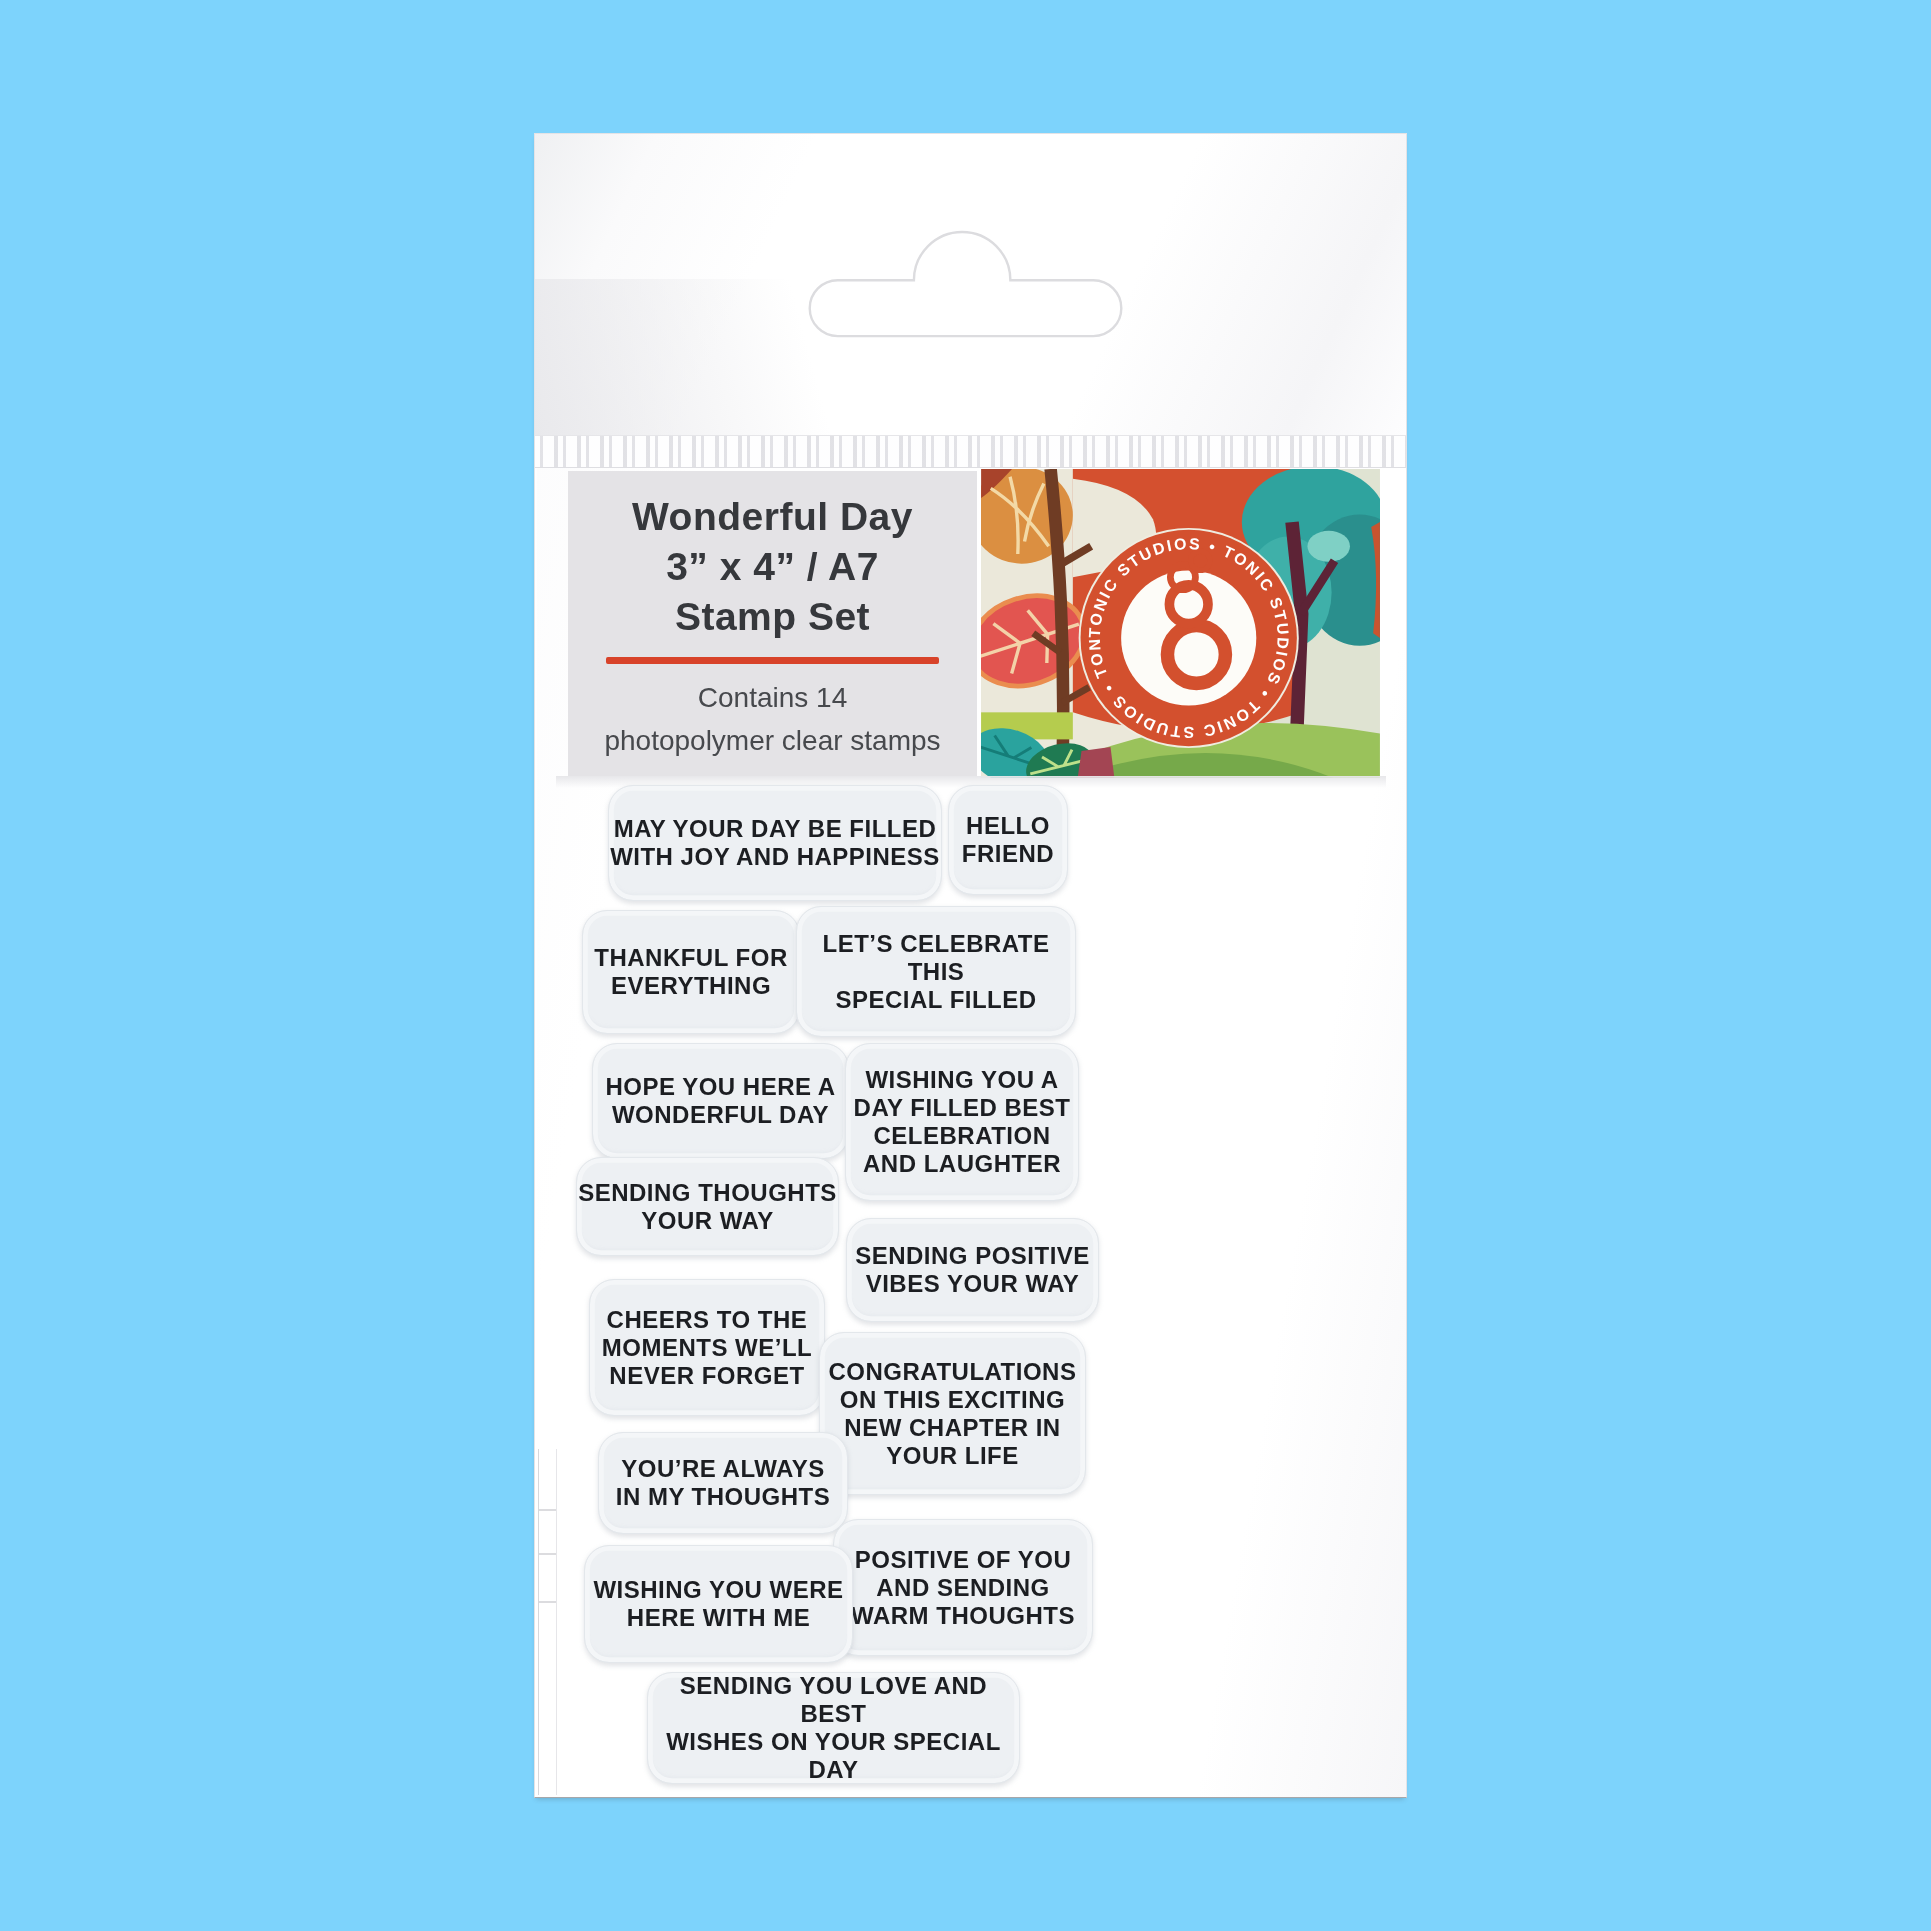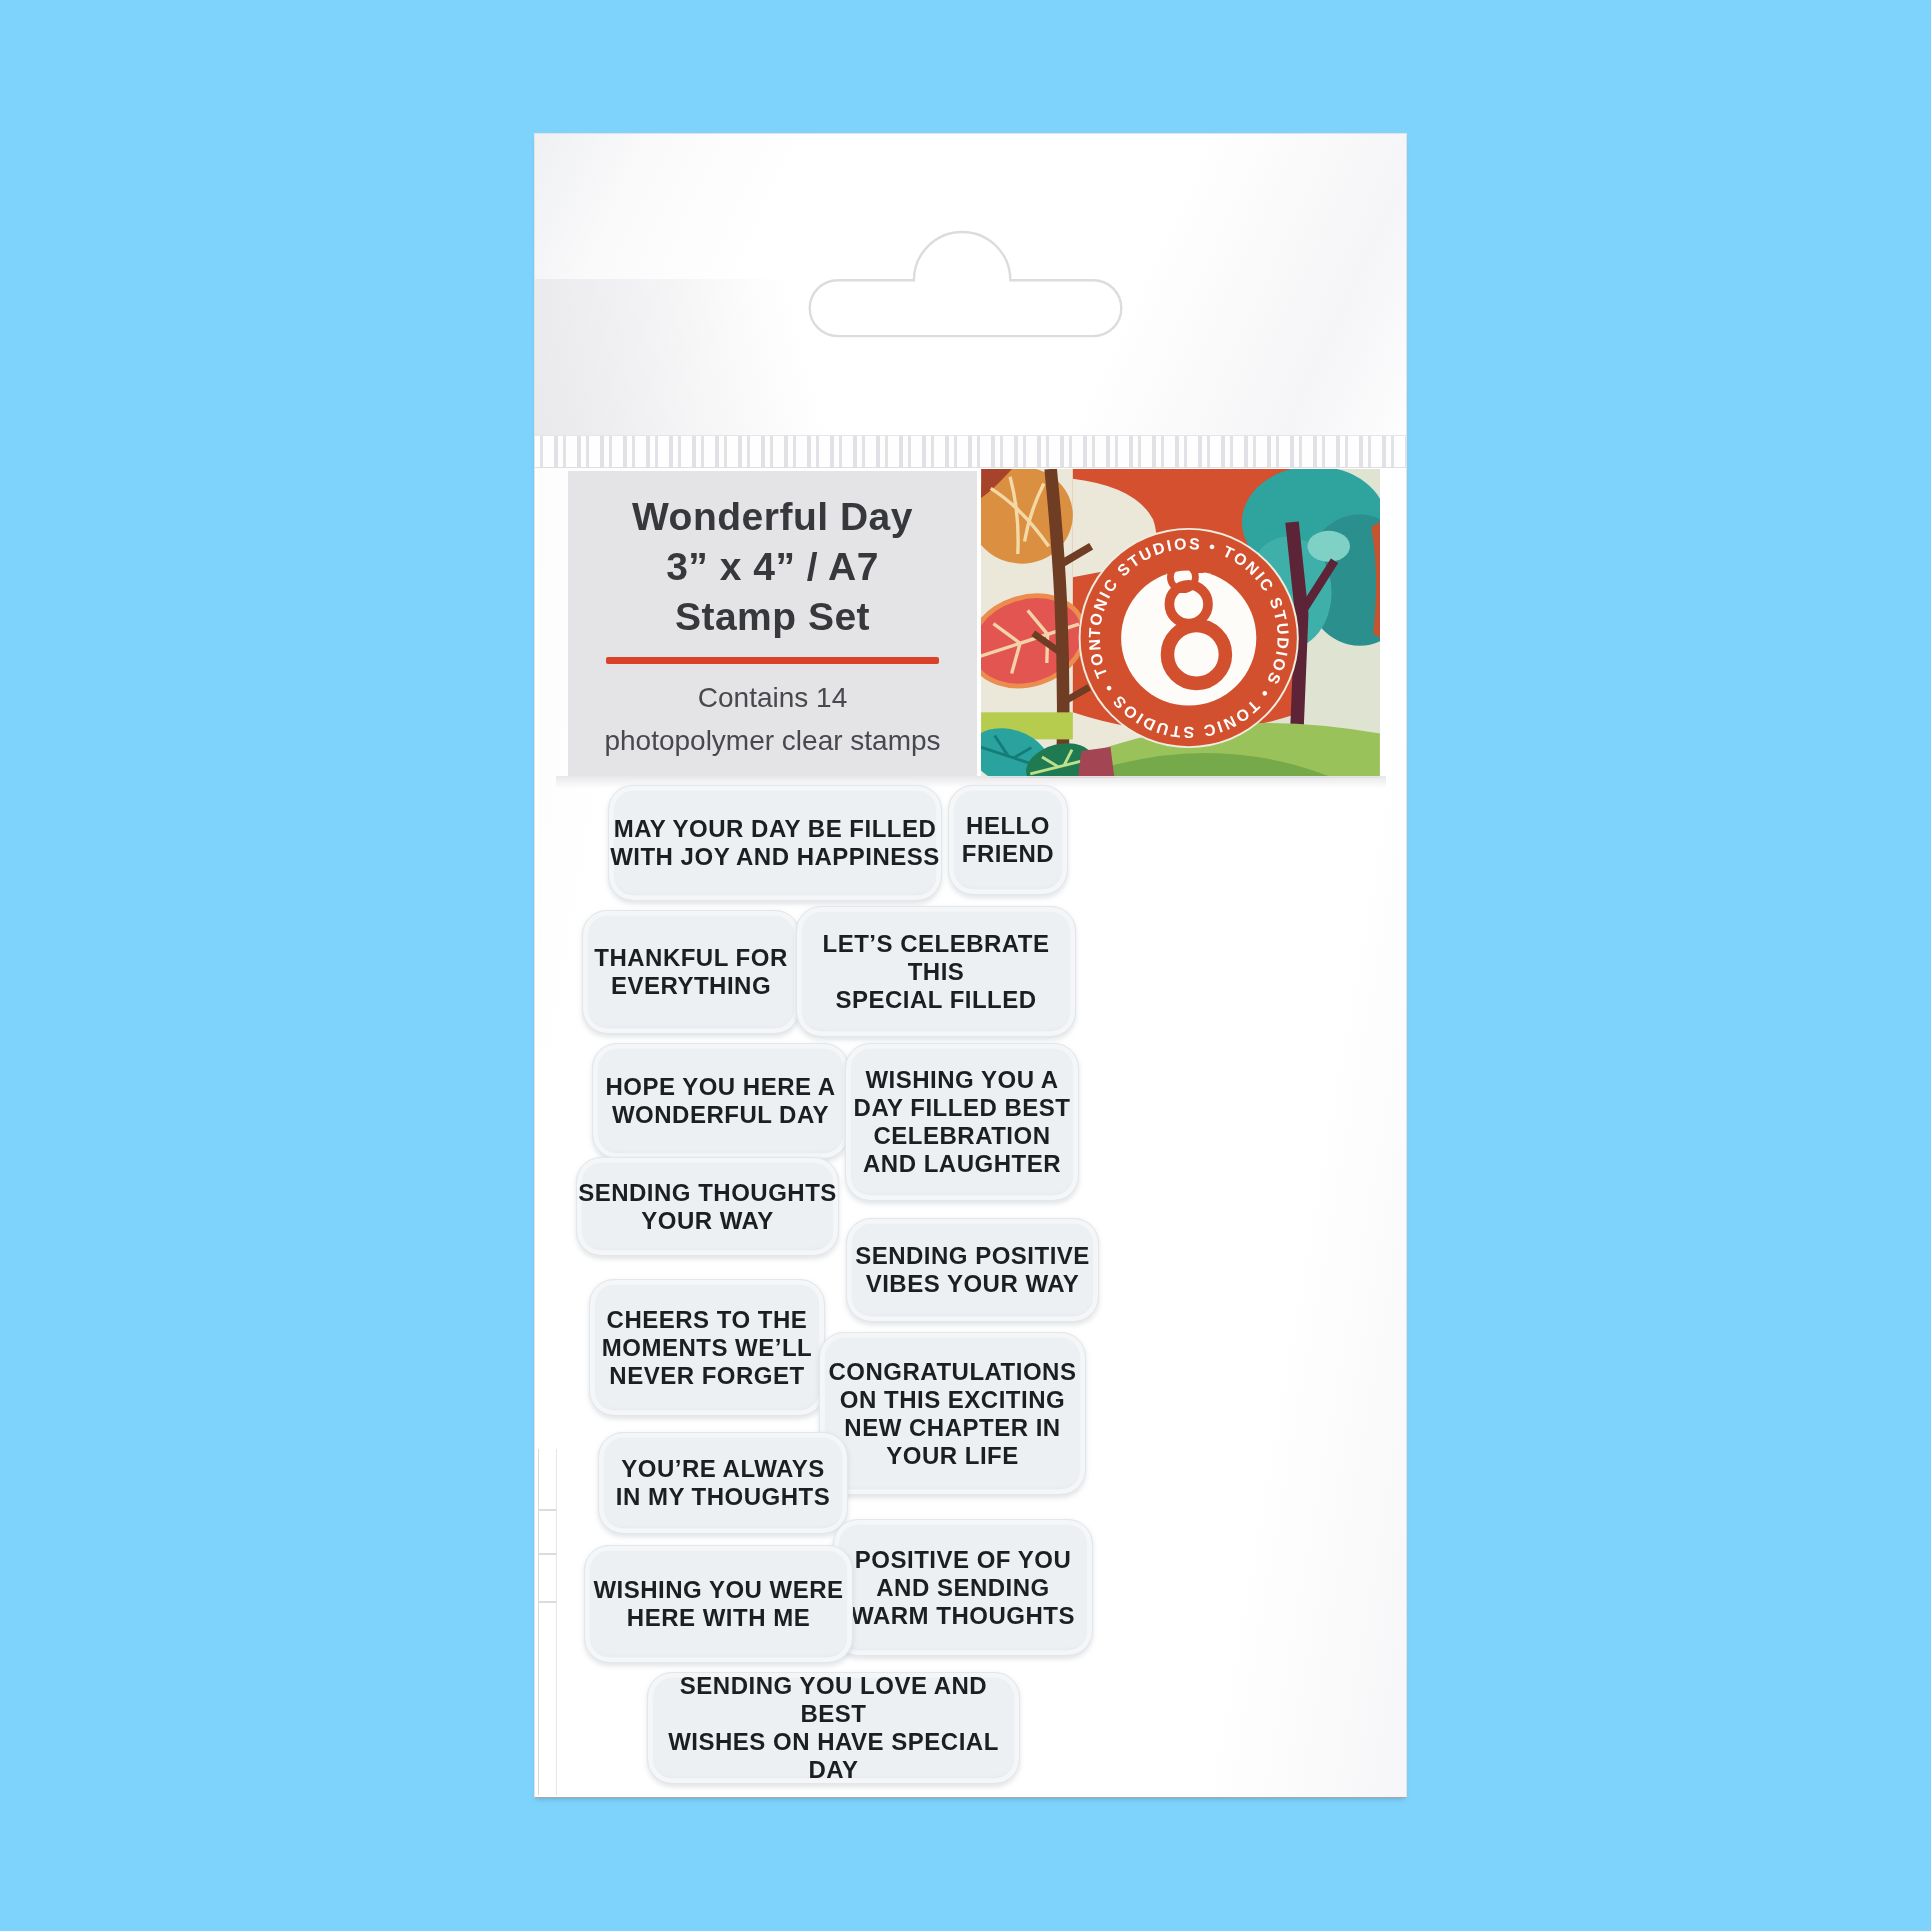--- a/index.html
+++ b/index.html
@@ -177,7 +177,7 @@
   <div class="stamp" style="left:584px;top:1545px;width:267px;height:116px">WISHING YOU WERE
 HERE WITH ME</div>
   <div class="stamp" style="left:647px;top:1672px;width:371px;height:110px">SENDING YOU LOVE AND BEST
-WISHES ON HAVE SPECIAL DAY</div>
+WISHES ON YOUR SPECIAL DAY</div>
 
 </div>
 

